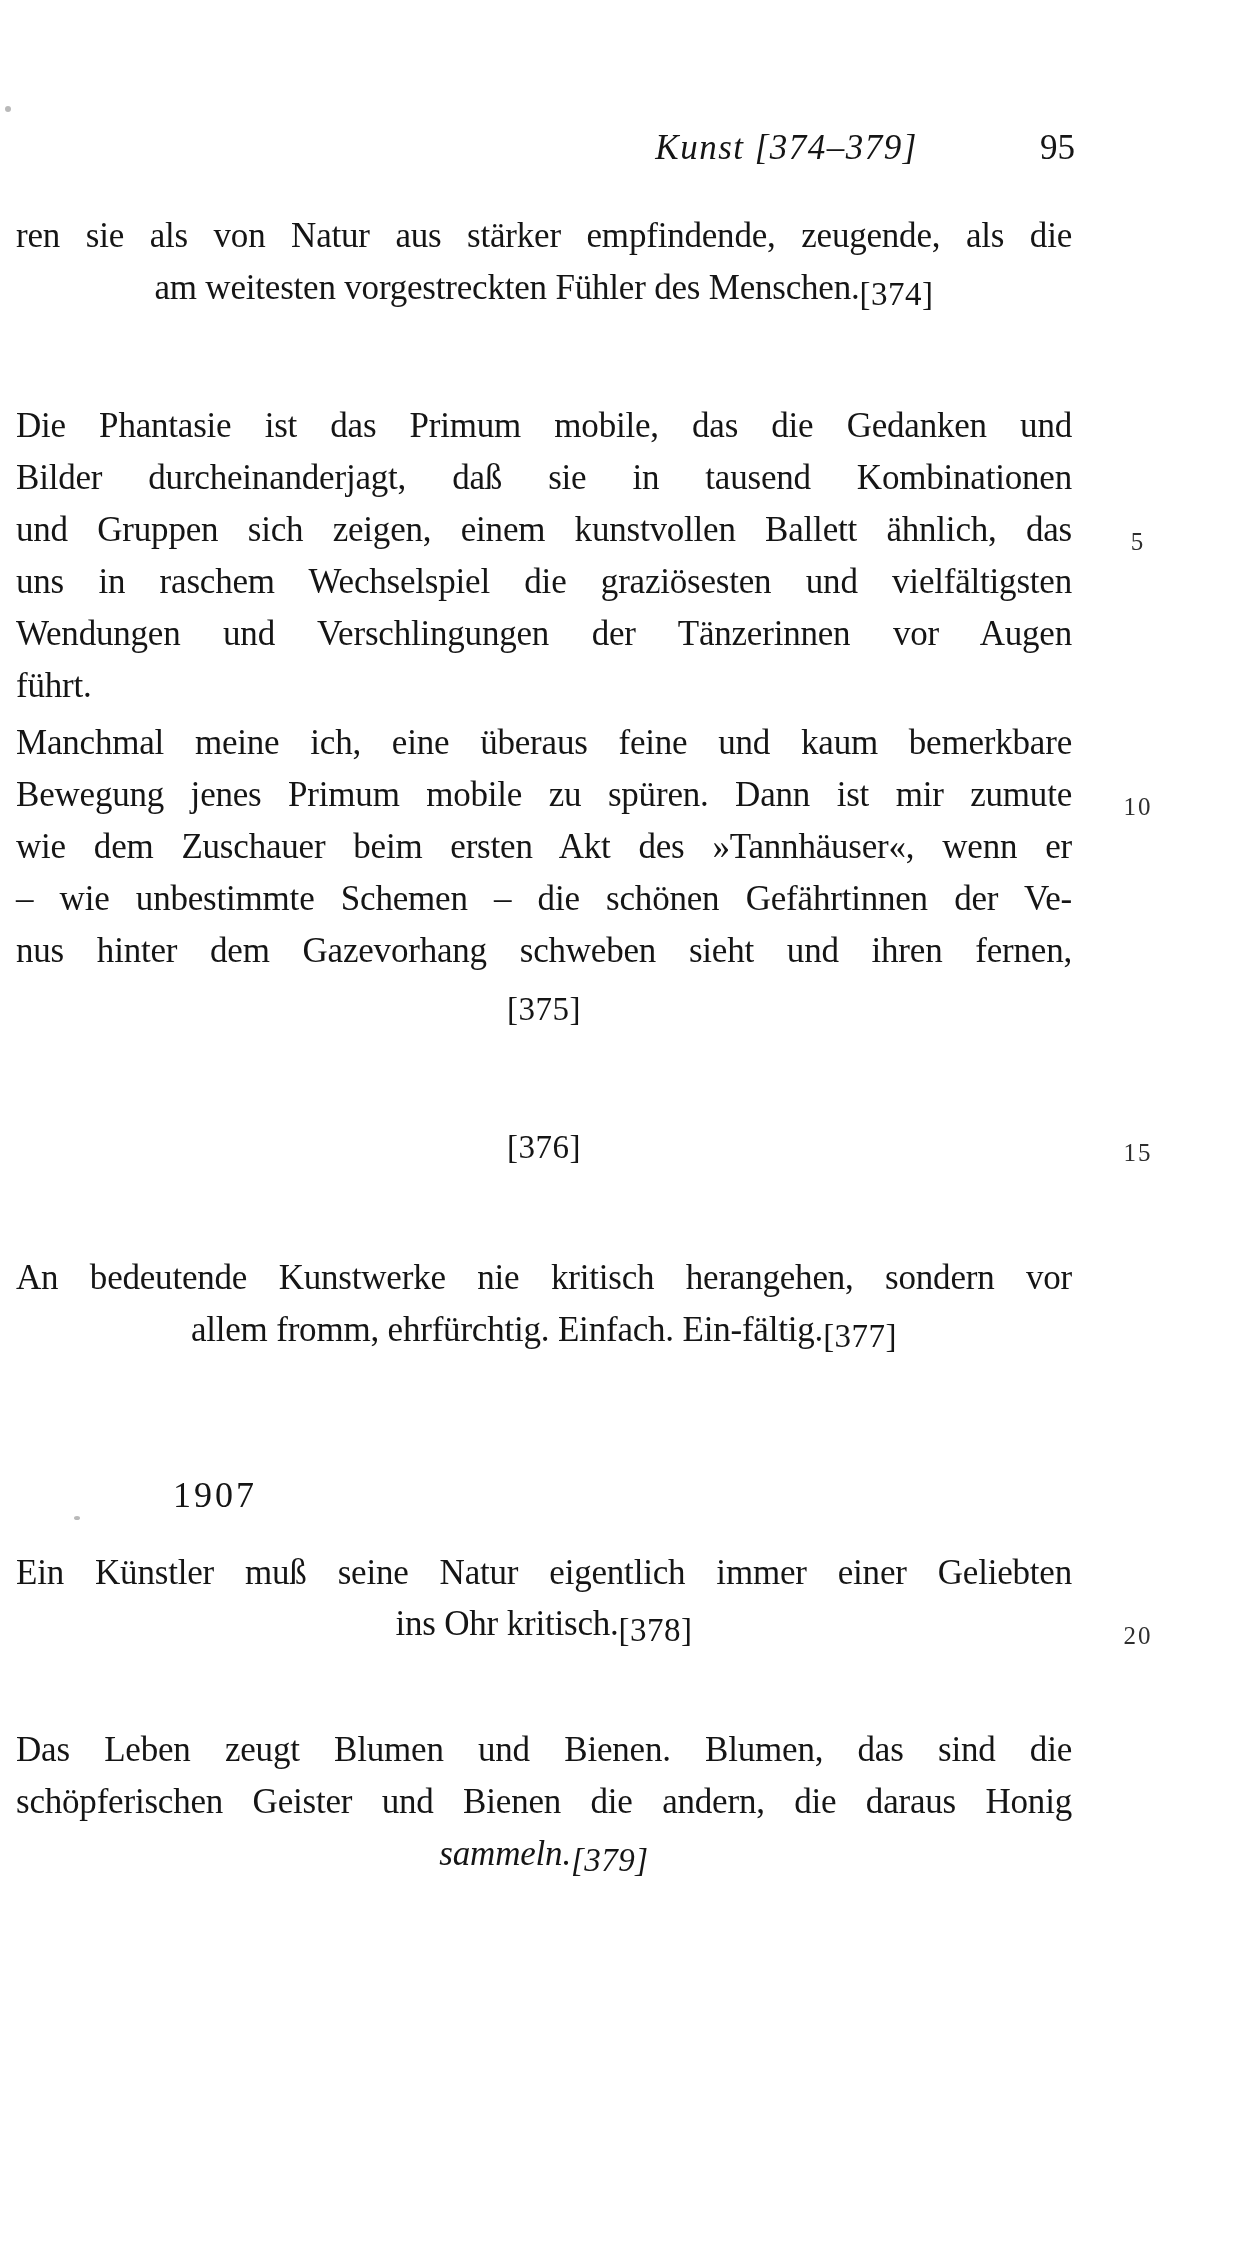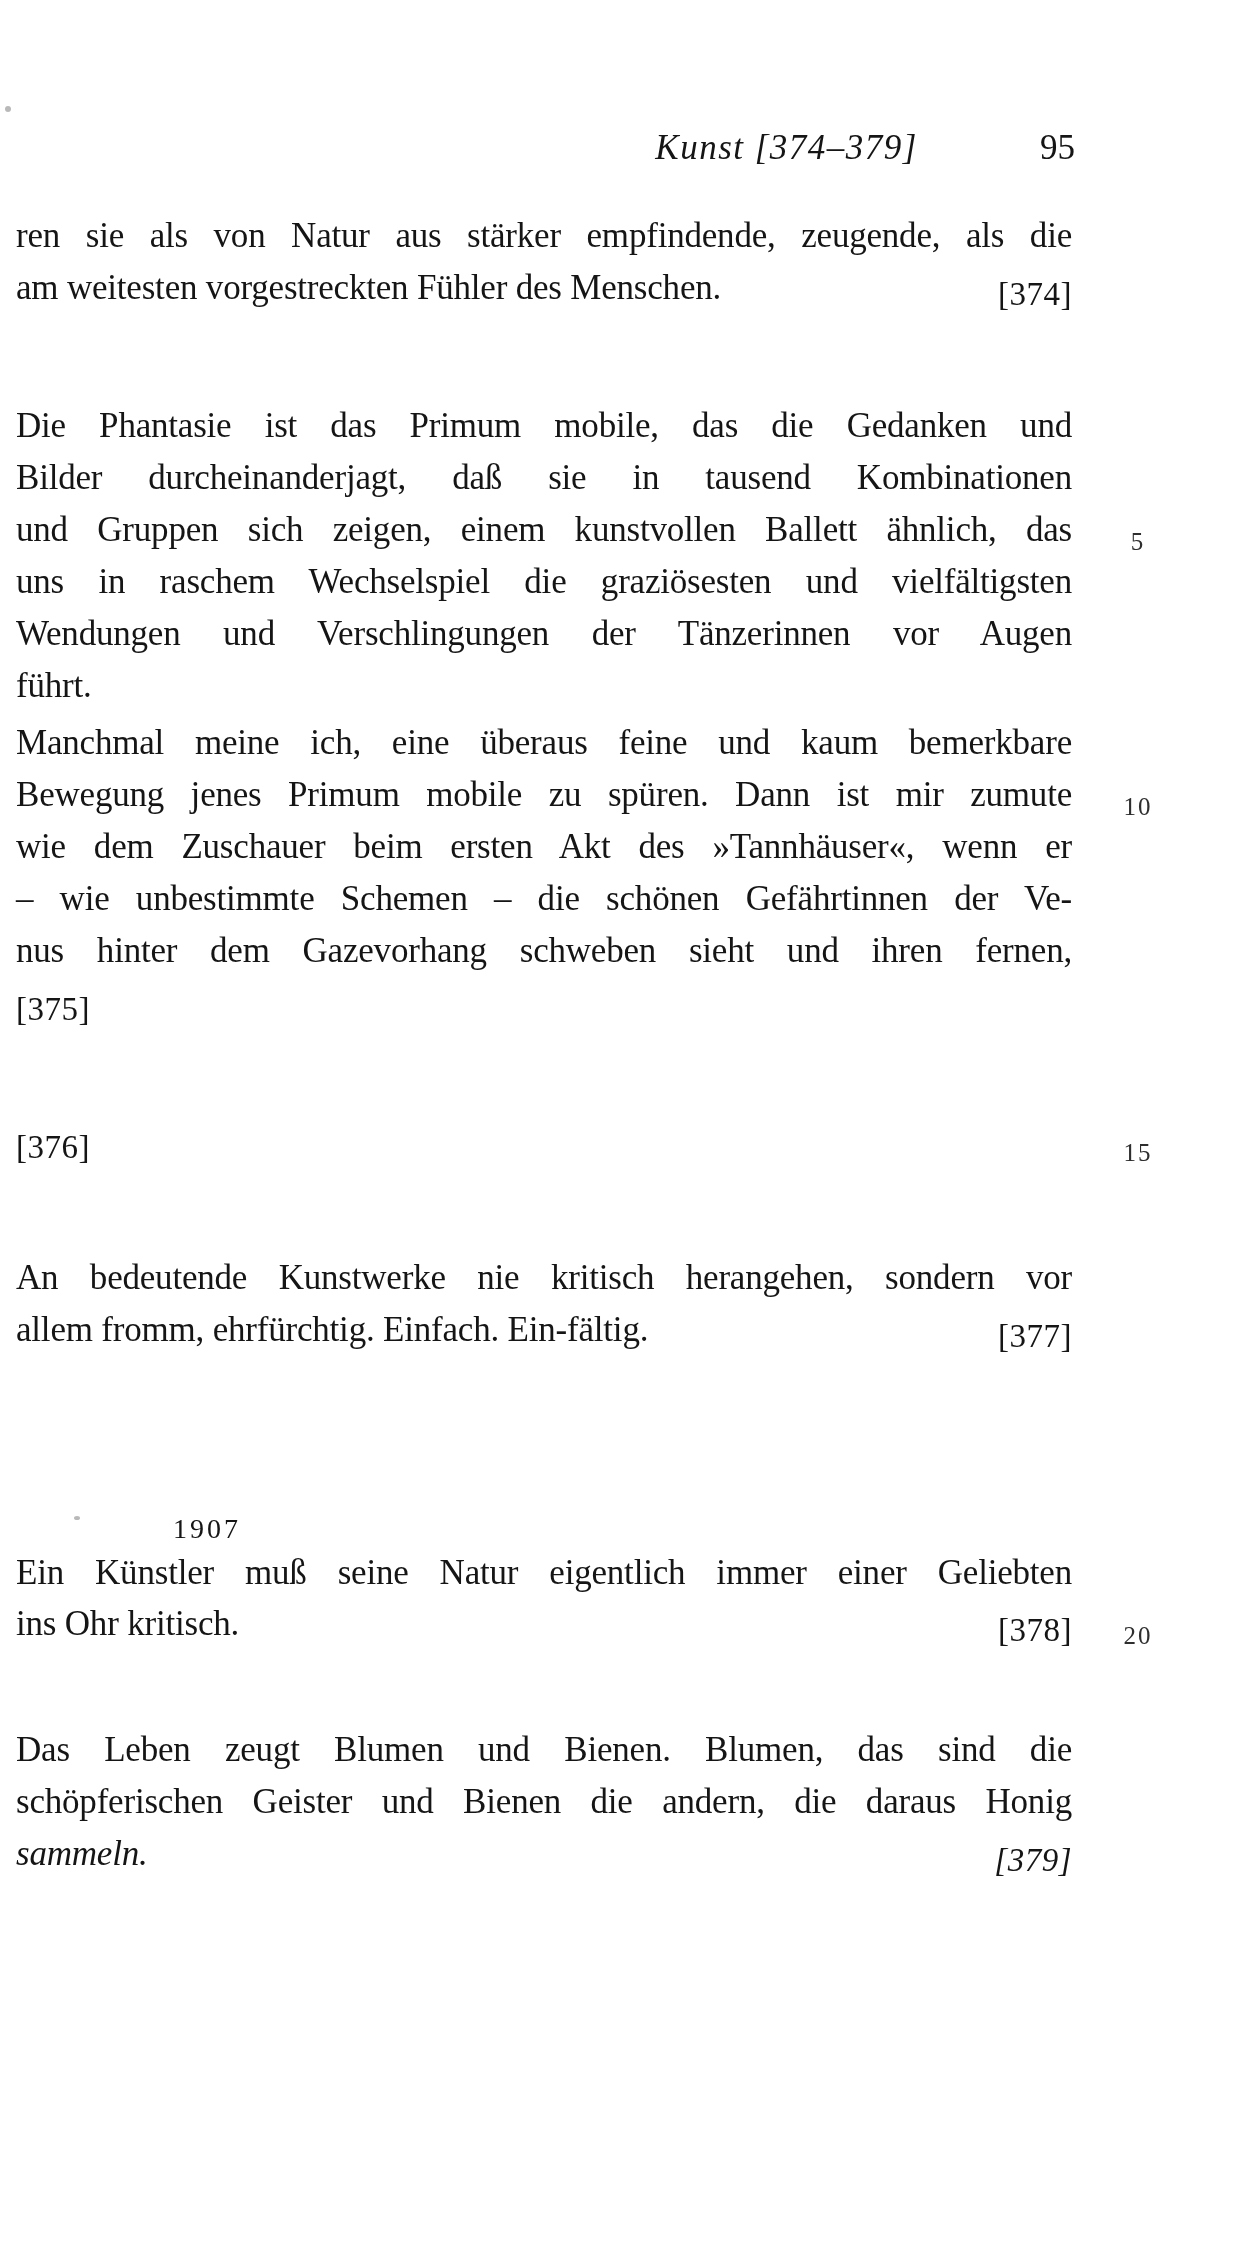--- a/index.html
+++ b/index.html
@@ -42,7 +42,7 @@
   }
   .line.refline {     
     display: flex;
-    justify-content: space-between;
+    justify-content: center;
     align-items: baseline;
   }
   .ref {

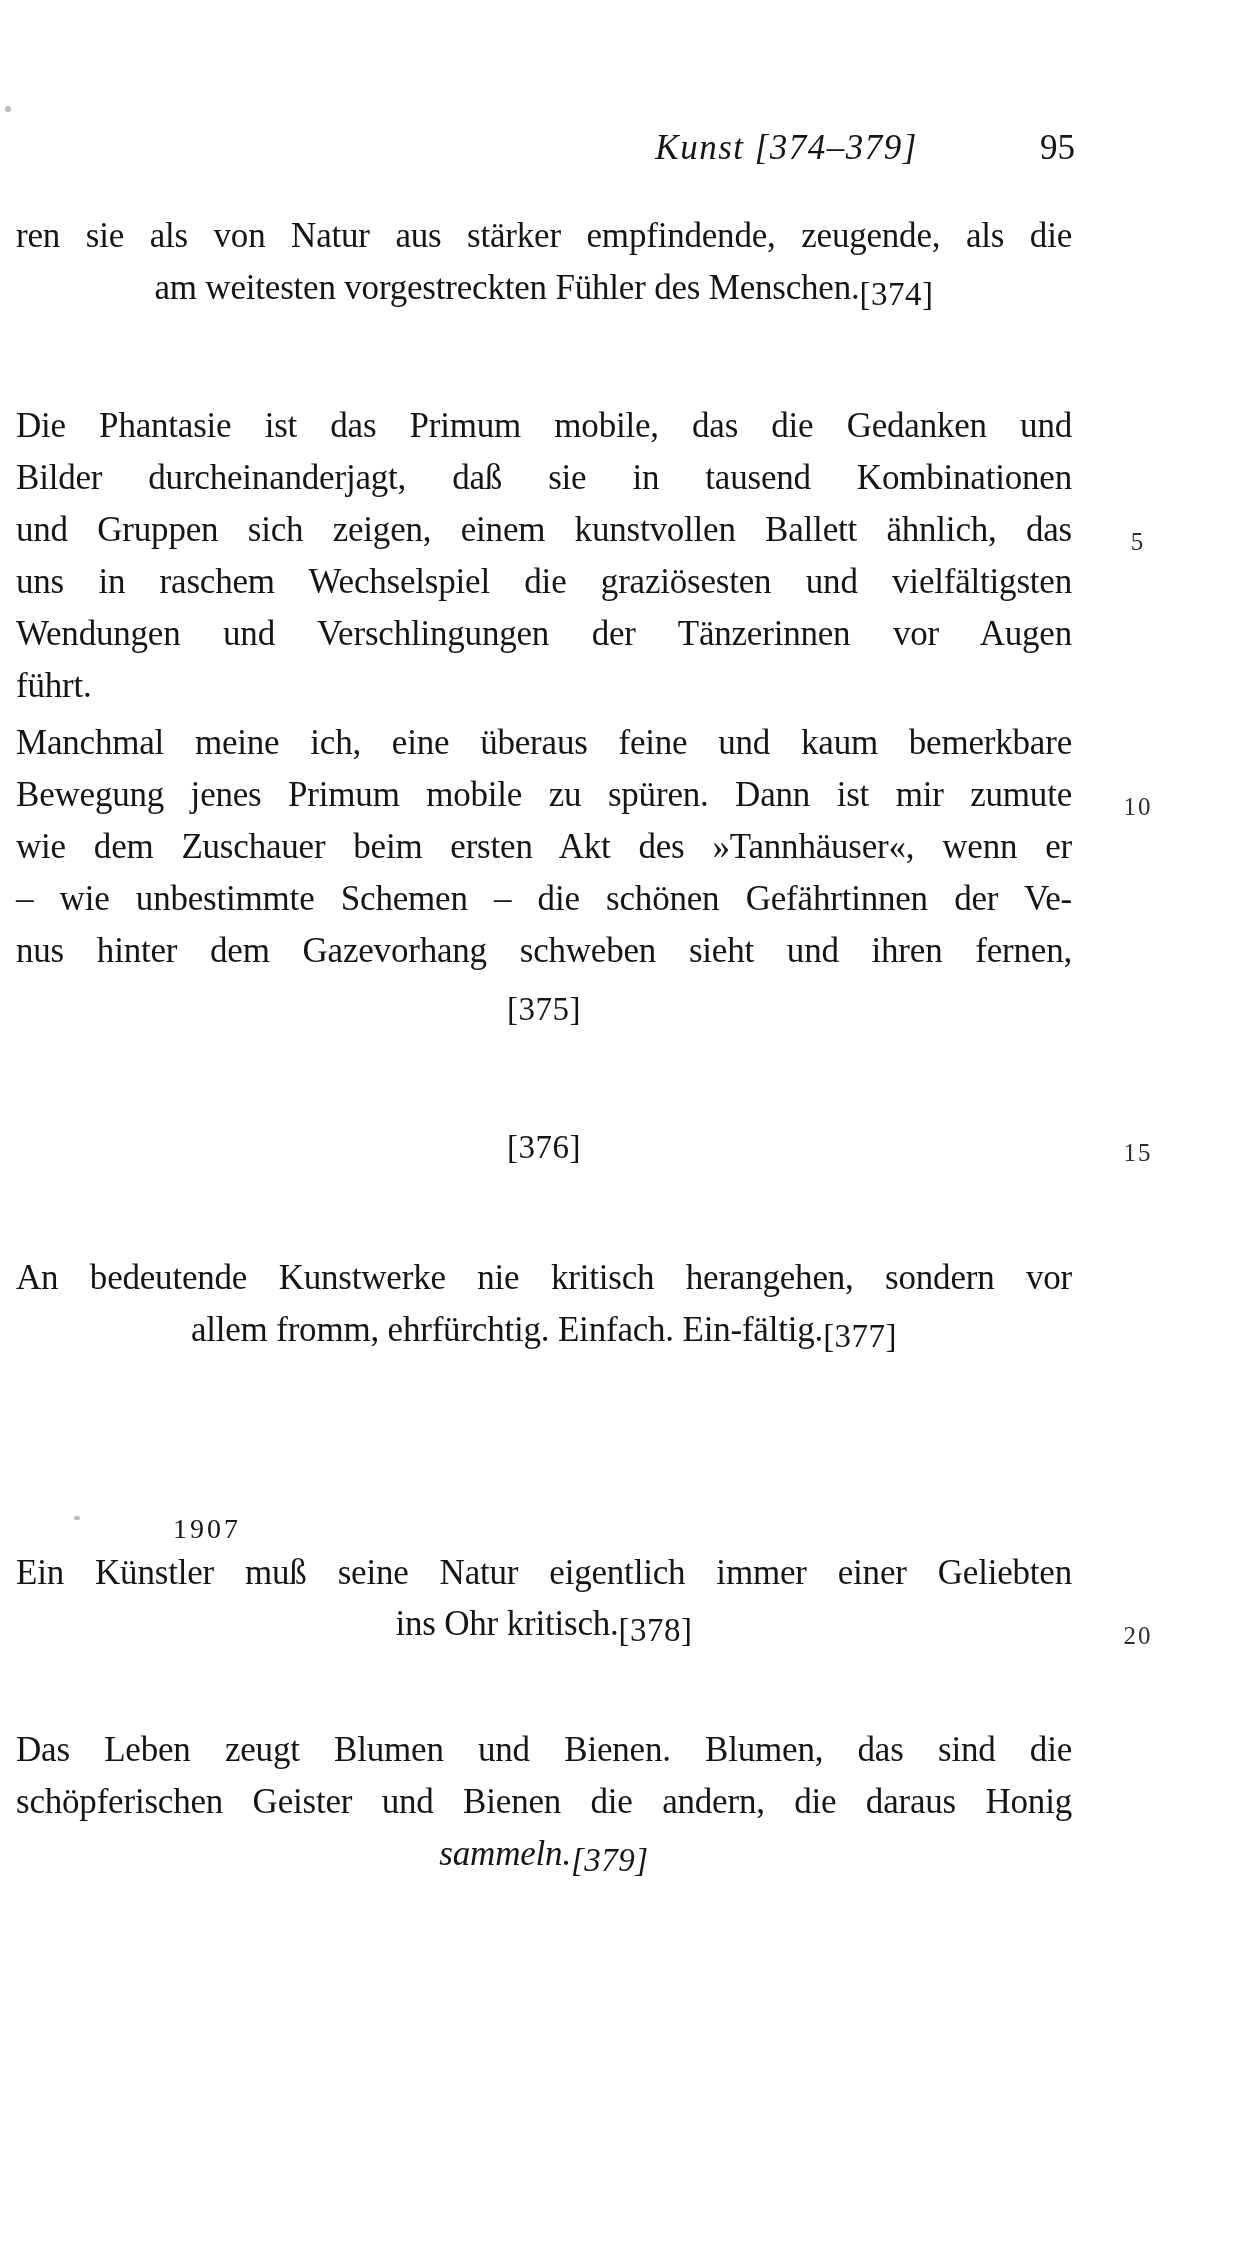--- a/index.html
+++ b/index.html
@@ -53,10 +53,9 @@
   }
   .year {
     position: absolute;
-    font-size: 28px;
+    font-size: 36px;
     line-height: 50px;
     letter-spacing: 3px;
-    margin-top: 34px;
   }
   .lineno {
     position: absolute;

